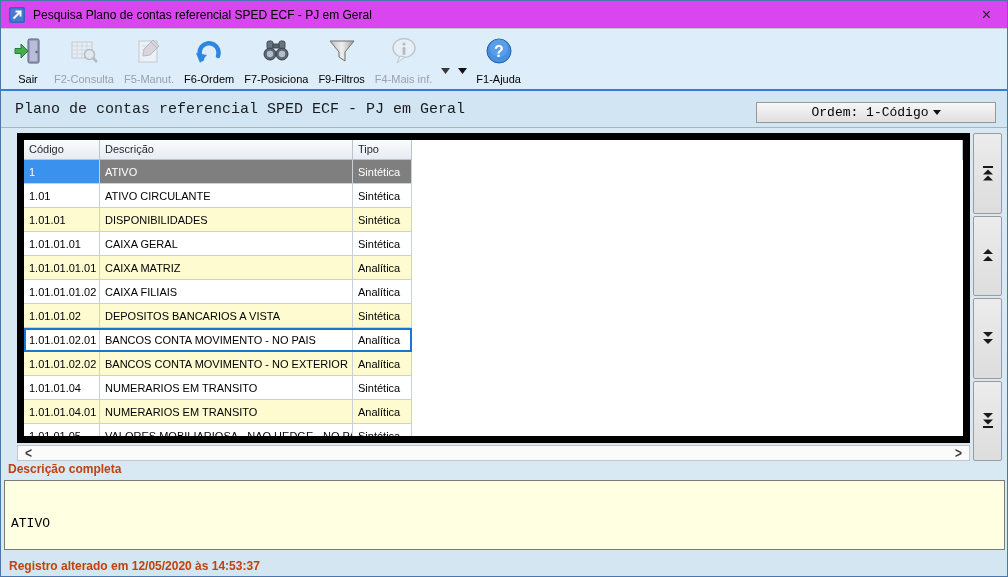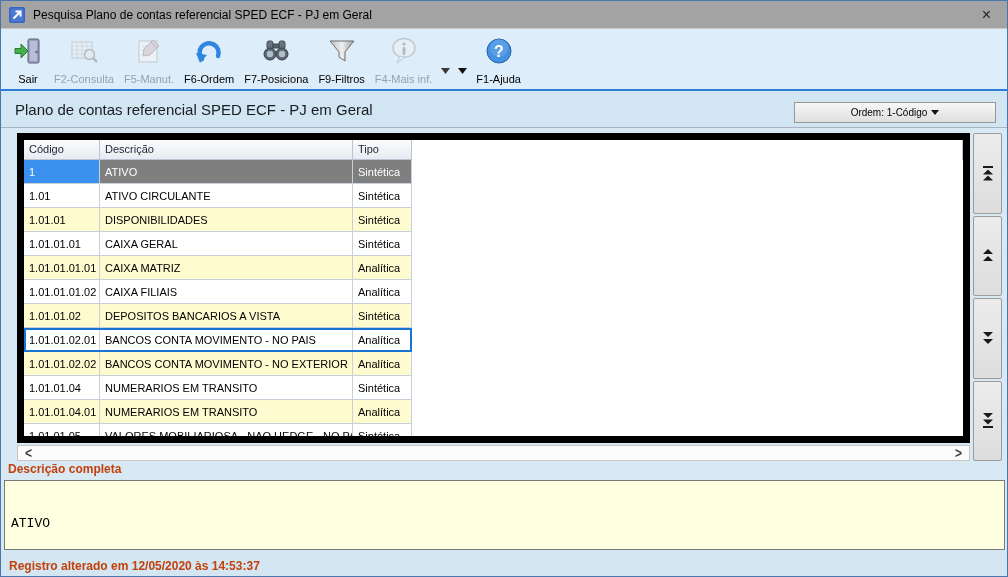--- a/index.html
+++ b/index.html
@@ -7,7 +7,7 @@
   .window{position:relative;width:1008px;height:577px;background:#d9e9f4;border:1px solid #4a76ae;overflow:hidden;}
 
   
-  .titlebar{position:absolute;left:0;top:0;width:100%;height:28px;background:#a3a3a3;border-bottom:1px solid #c9c9c9;display:flex;align-items:center;padding:0 8px;}
+  .titlebar{position:absolute;left:0;top:0;width:100%;height:28px;background:#d946ef;border-bottom:1px solid #c9c9c9;display:flex;align-items:center;padding:0 8px;}
   .titlebar .app-icon{width:16px;height:16px;margin-right:8px;display:inline-flex;}
   .titlebar .title{font-size:12px;color:#000;}
   .titlebar .close{margin-left:auto;font-size:16px;color:#222;line-height:16px;padding:0 8px;cursor:default;font-weight:400;}

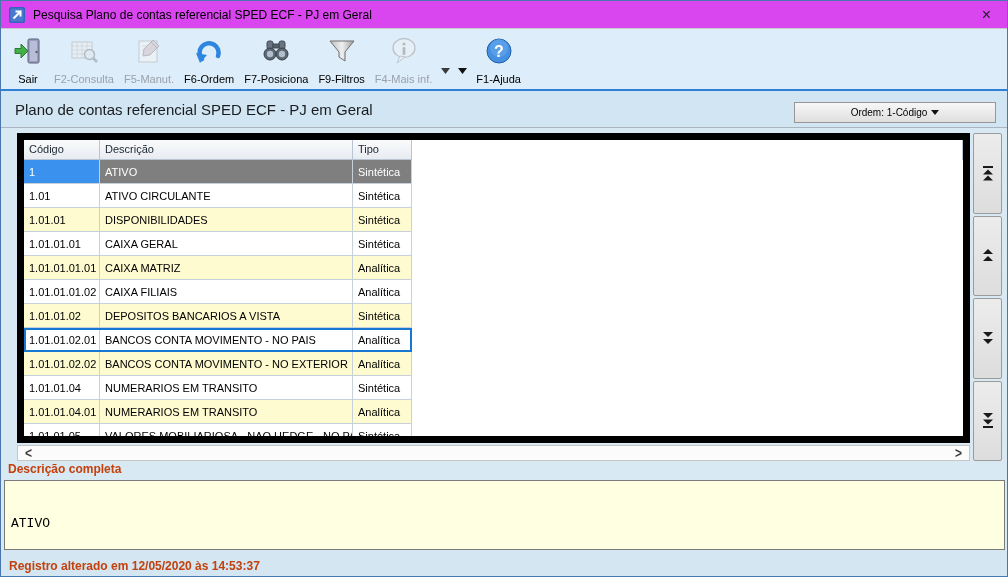--- a/index.html
+++ b/index.html
@@ -22,7 +22,7 @@
   .tb-drop{align-self:center;margin-top:14px;padding:0 4px;}
 
   
-  .header-bar{position:absolute;left:0;top:90px;width:100%;height:37px;background:#d2e5f2;border-bottom:1px solid #a9b4bf;display:flex;align-items:center;}
+  .header-bar{position:absolute;left:0;top:90px;width:100%;height:37px;background:#d2e5f2;border-bottom:1px solid #a9b4bf;display:flex;align-items:center;font-family:Liberation Mono, monospace;}
   .header-title{font-size:15px;color:#181c20;margin-left:14px;}
   .order-btn{position:absolute;right:11px;top:11px;width:202px;height:21px;background:linear-gradient(#f7f7f7,#dfdfdf);border:1px solid #979797;display:flex;align-items:center;justify-content:center;font-size:10px;color:#000;gap:4px;}
   .order-arrow{width:0;height:0;border-left:4px solid transparent;border-right:4px solid transparent;border-top:5px solid #111;}

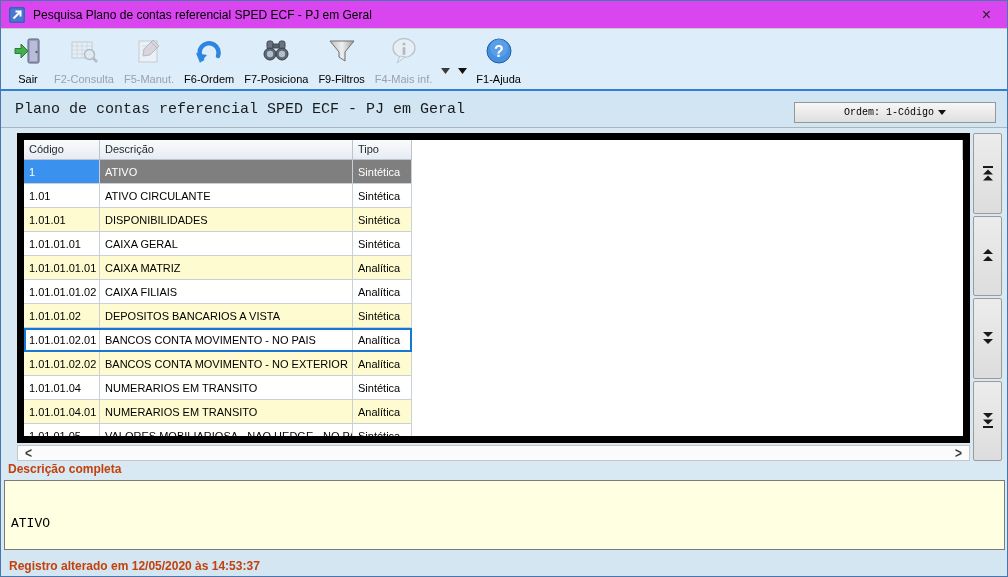--- a/index.html
+++ b/index.html
@@ -24,7 +24,7 @@
   
   .header-bar{position:absolute;left:0;top:90px;width:100%;height:37px;background:#d2e5f2;border-bottom:1px solid #a9b4bf;display:flex;align-items:center;font-family:Liberation Mono, monospace;}
   .header-title{font-size:15px;color:#181c20;margin-left:14px;}
-  .order-btn{position:absolute;right:11px;top:11px;width:202px;height:21px;background:linear-gradient(#f7f7f7,#dfdfdf);border:1px solid #979797;display:flex;align-items:center;justify-content:center;font-size:10px;color:#000;gap:4px;}
+  .order-btn{position:absolute;right:11px;top:11px;width:240px;height:21px;background:linear-gradient(#f7f7f7,#dfdfdf);border:1px solid #979797;display:flex;align-items:center;justify-content:center;font-size:13px;color:#000;gap:4px;}
   .order-arrow{width:0;height:0;border-left:4px solid transparent;border-right:4px solid transparent;border-top:5px solid #111;}
 
   

